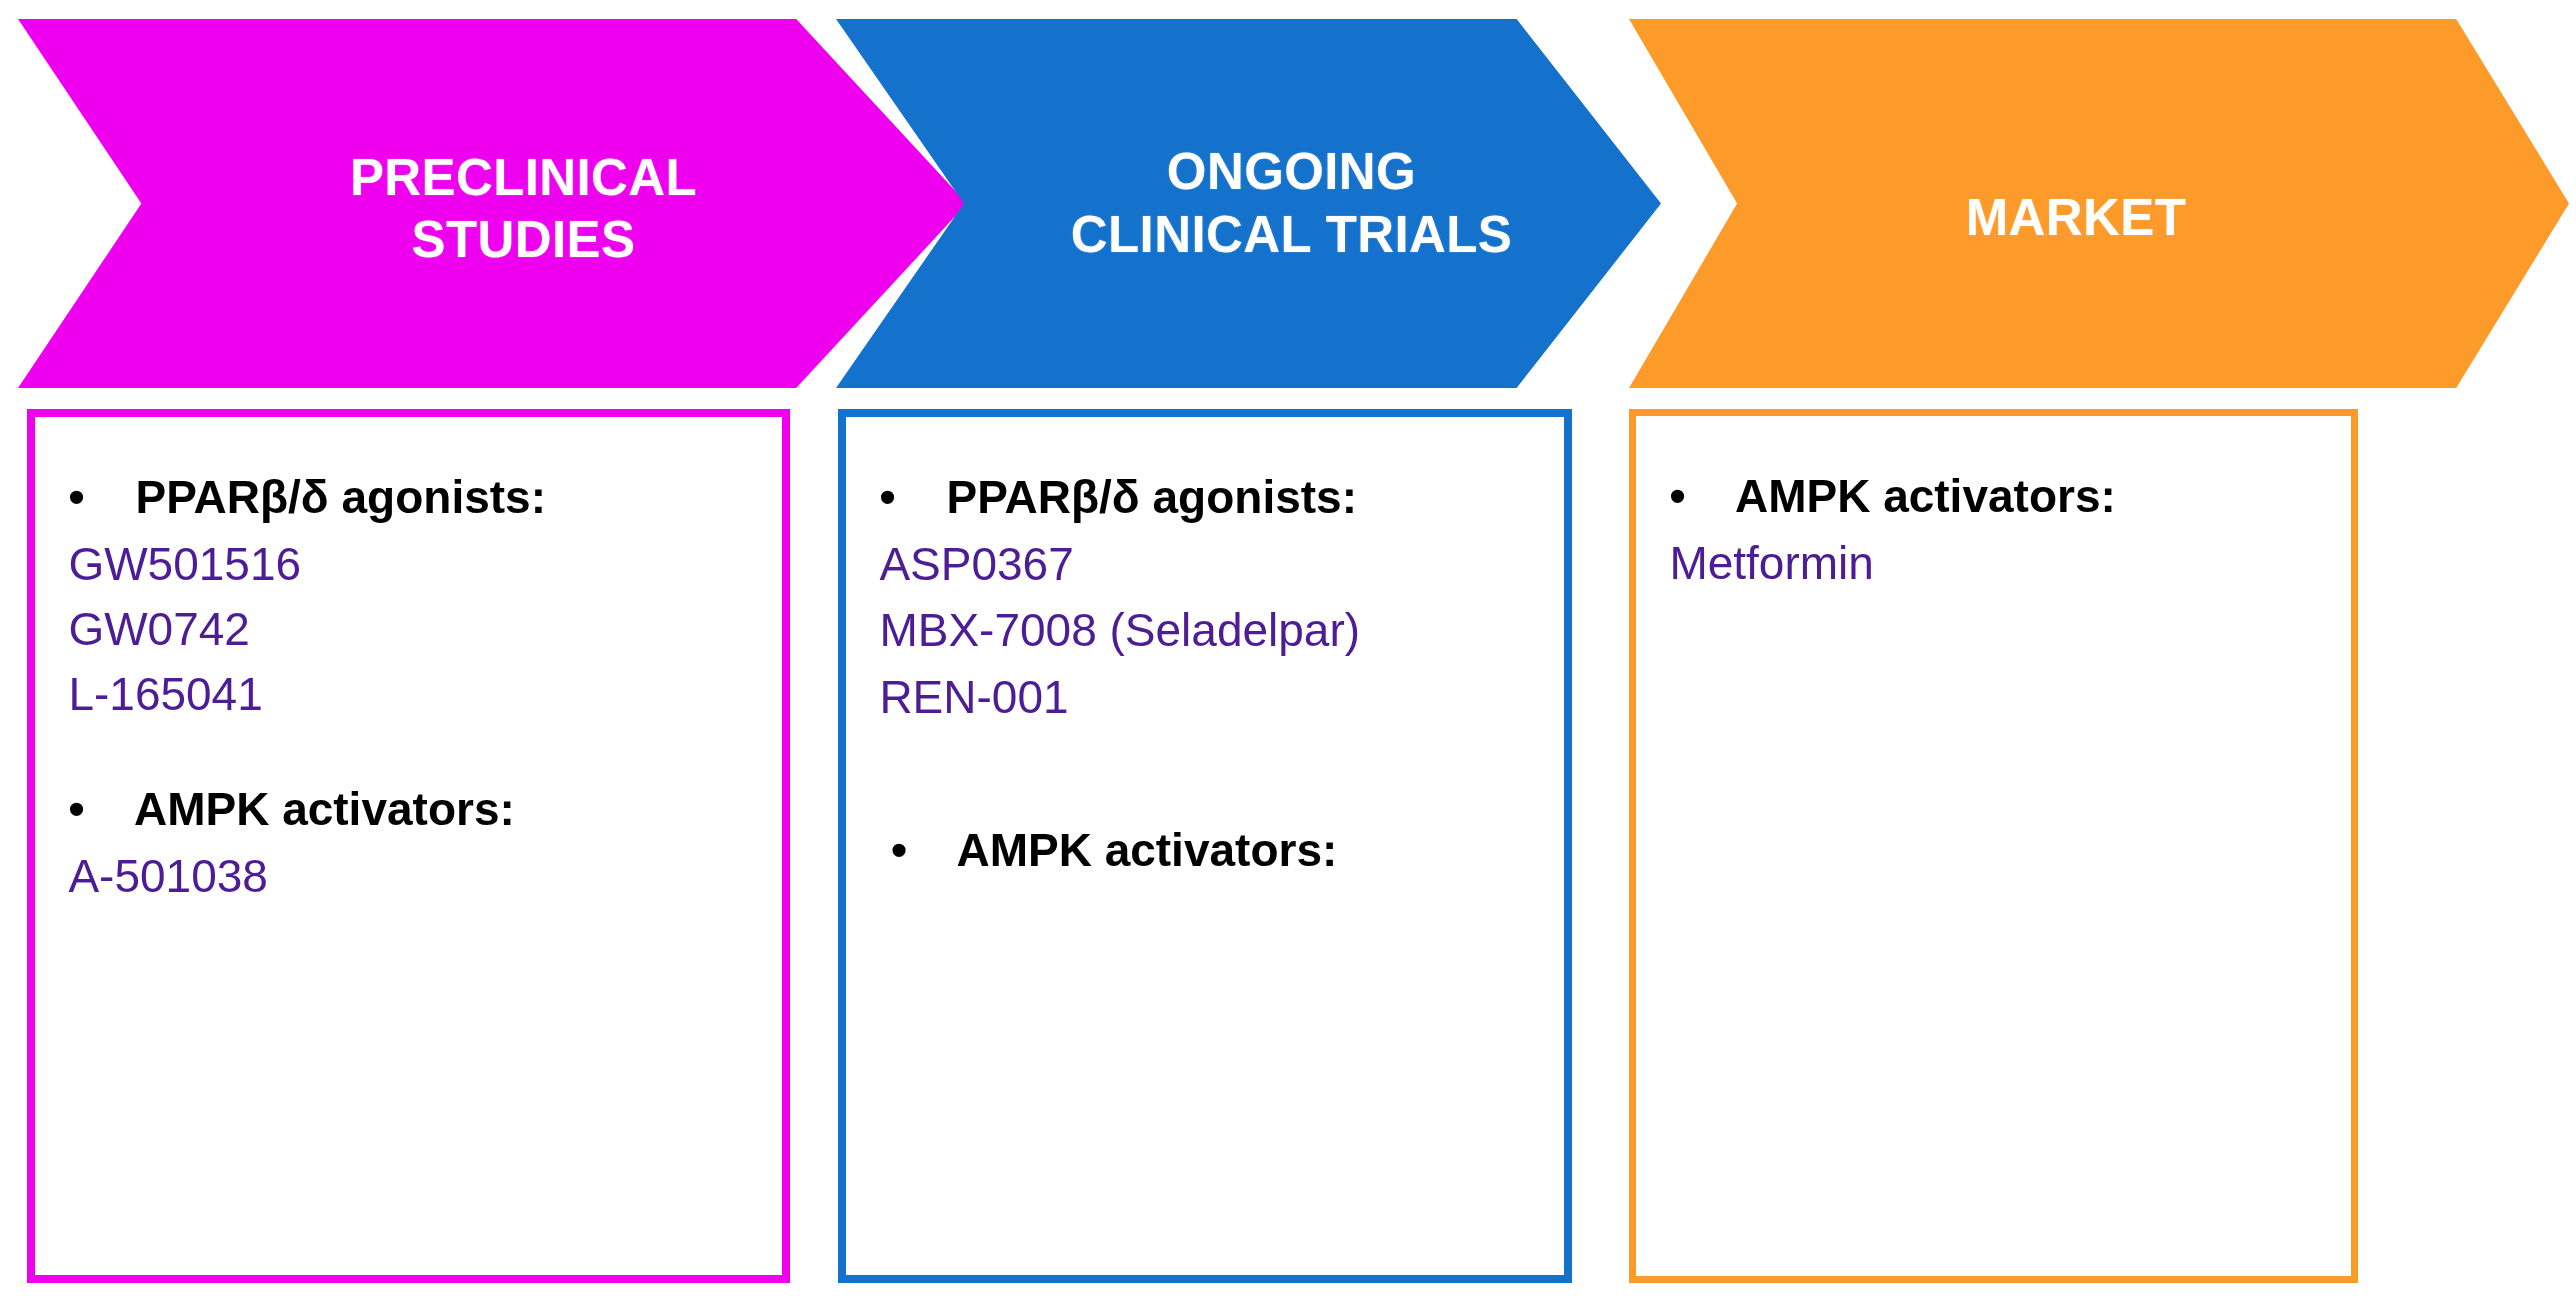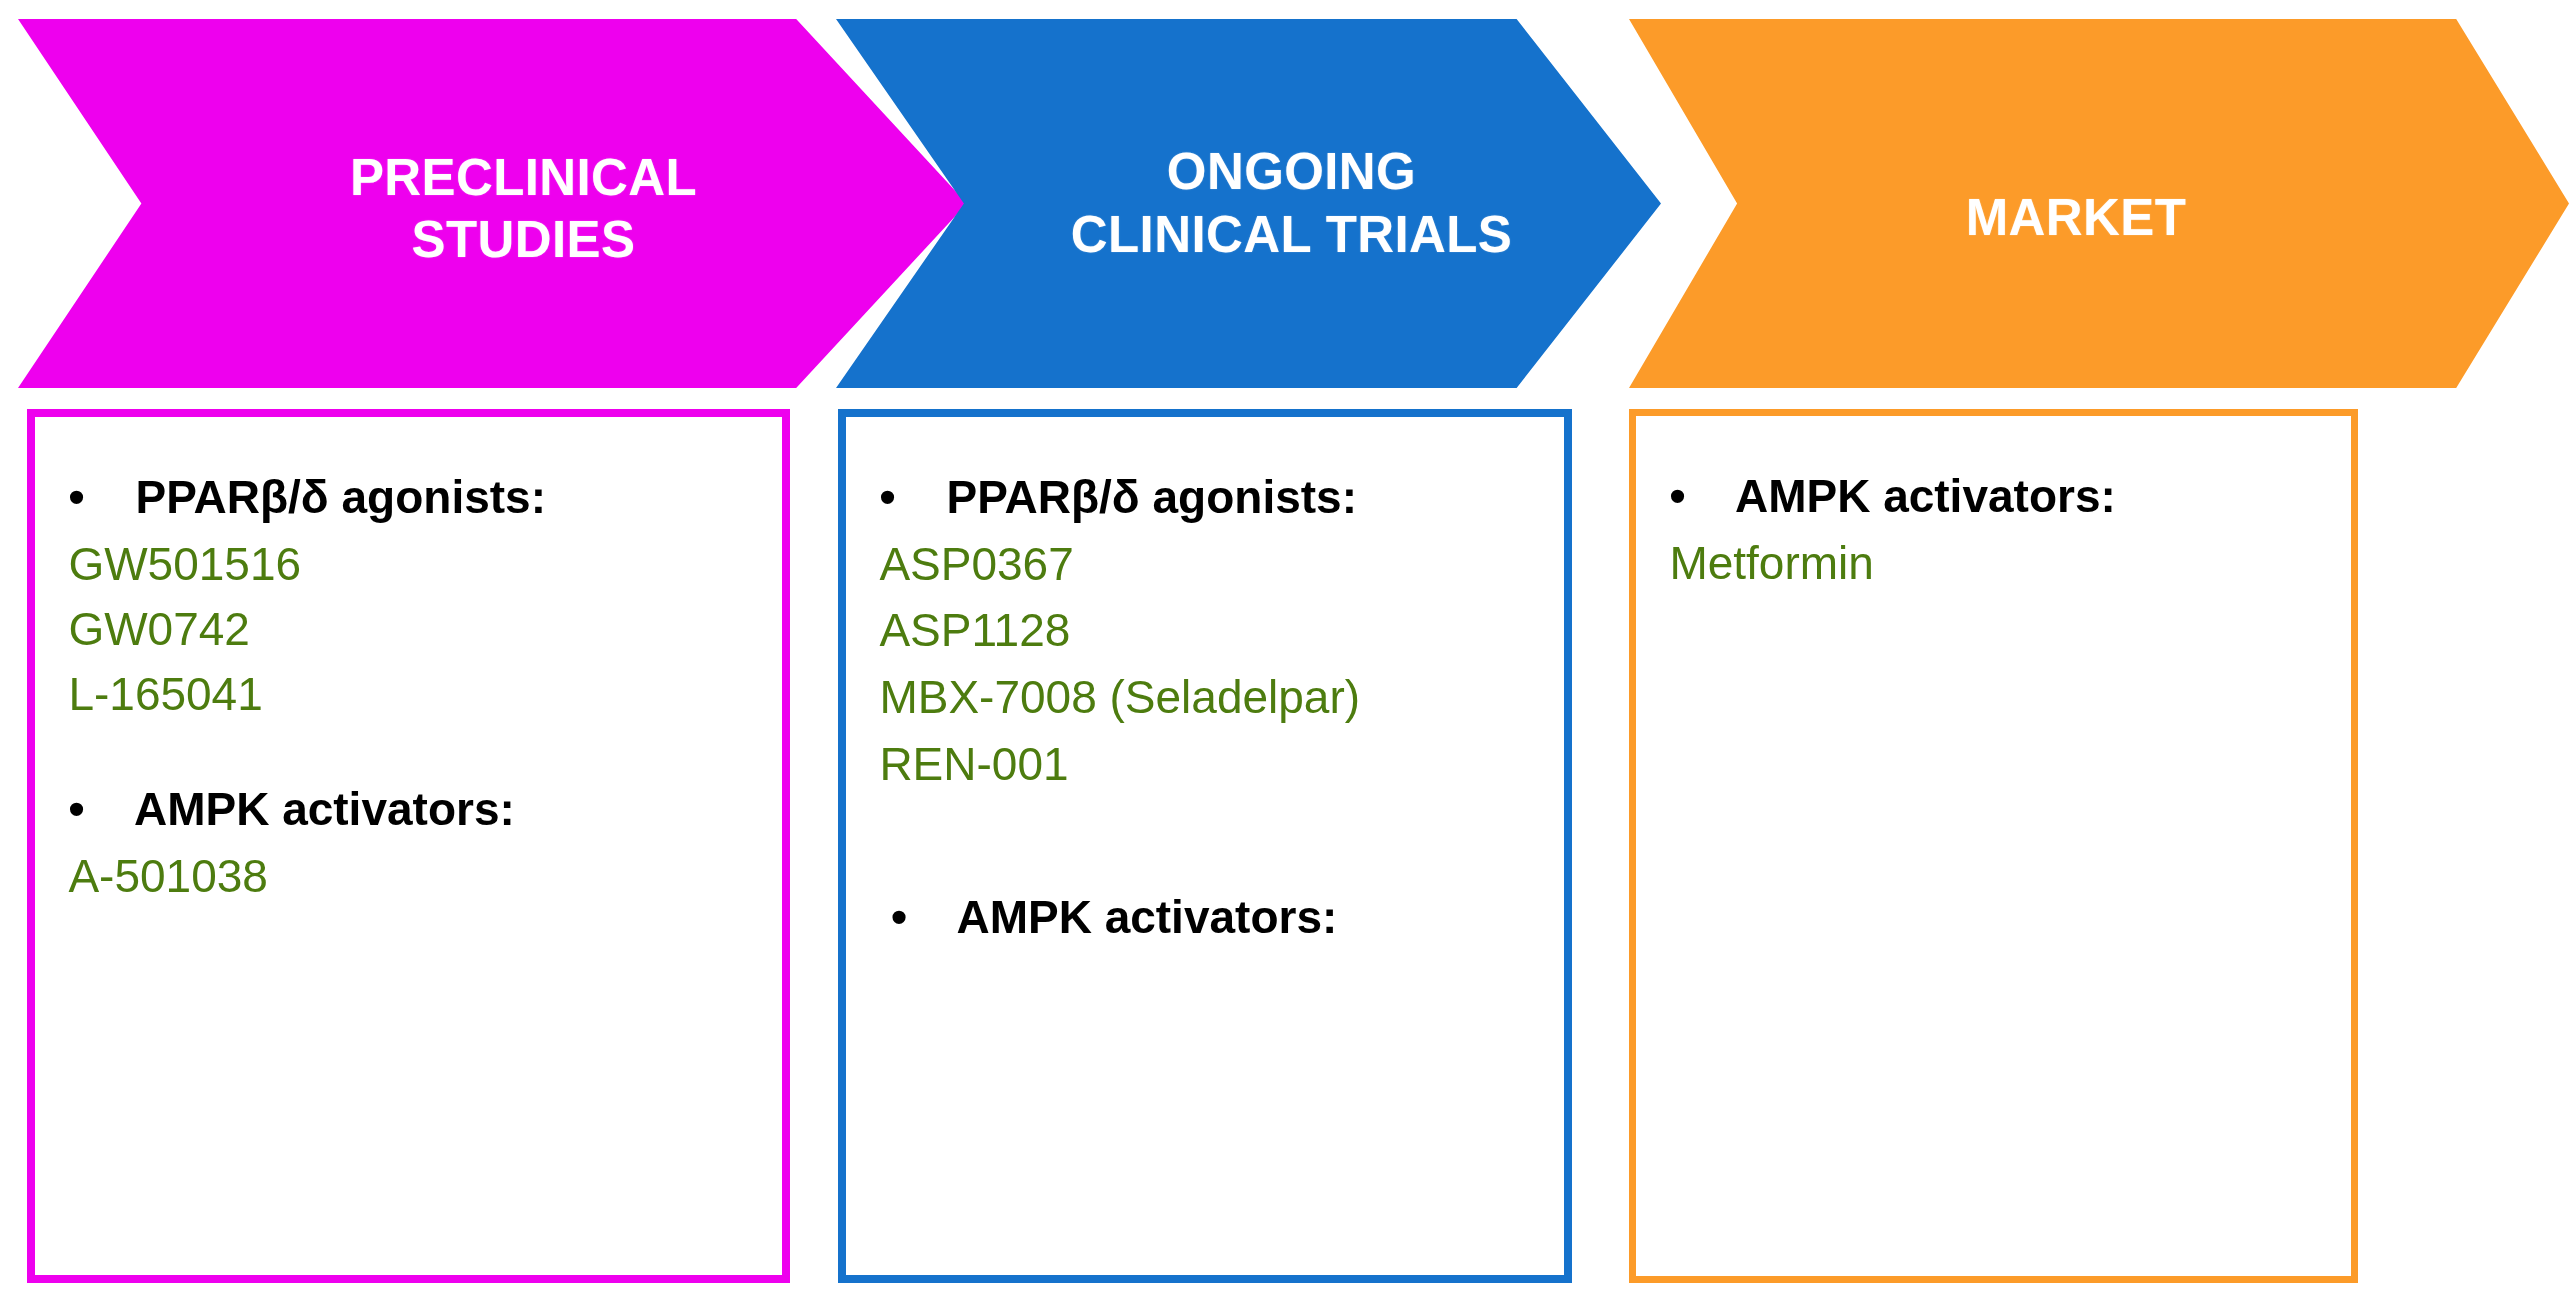--- a/index.html
+++ b/index.html
@@ -127,7 +127,7 @@
   .drug {
     display: block;
     font-size: 46px;
-    color: #4d7c0f;
+    color: #4c1d95;
     line-height: 1.20;
     margin: 0 0 8.2px 0;
     white-space: pre;

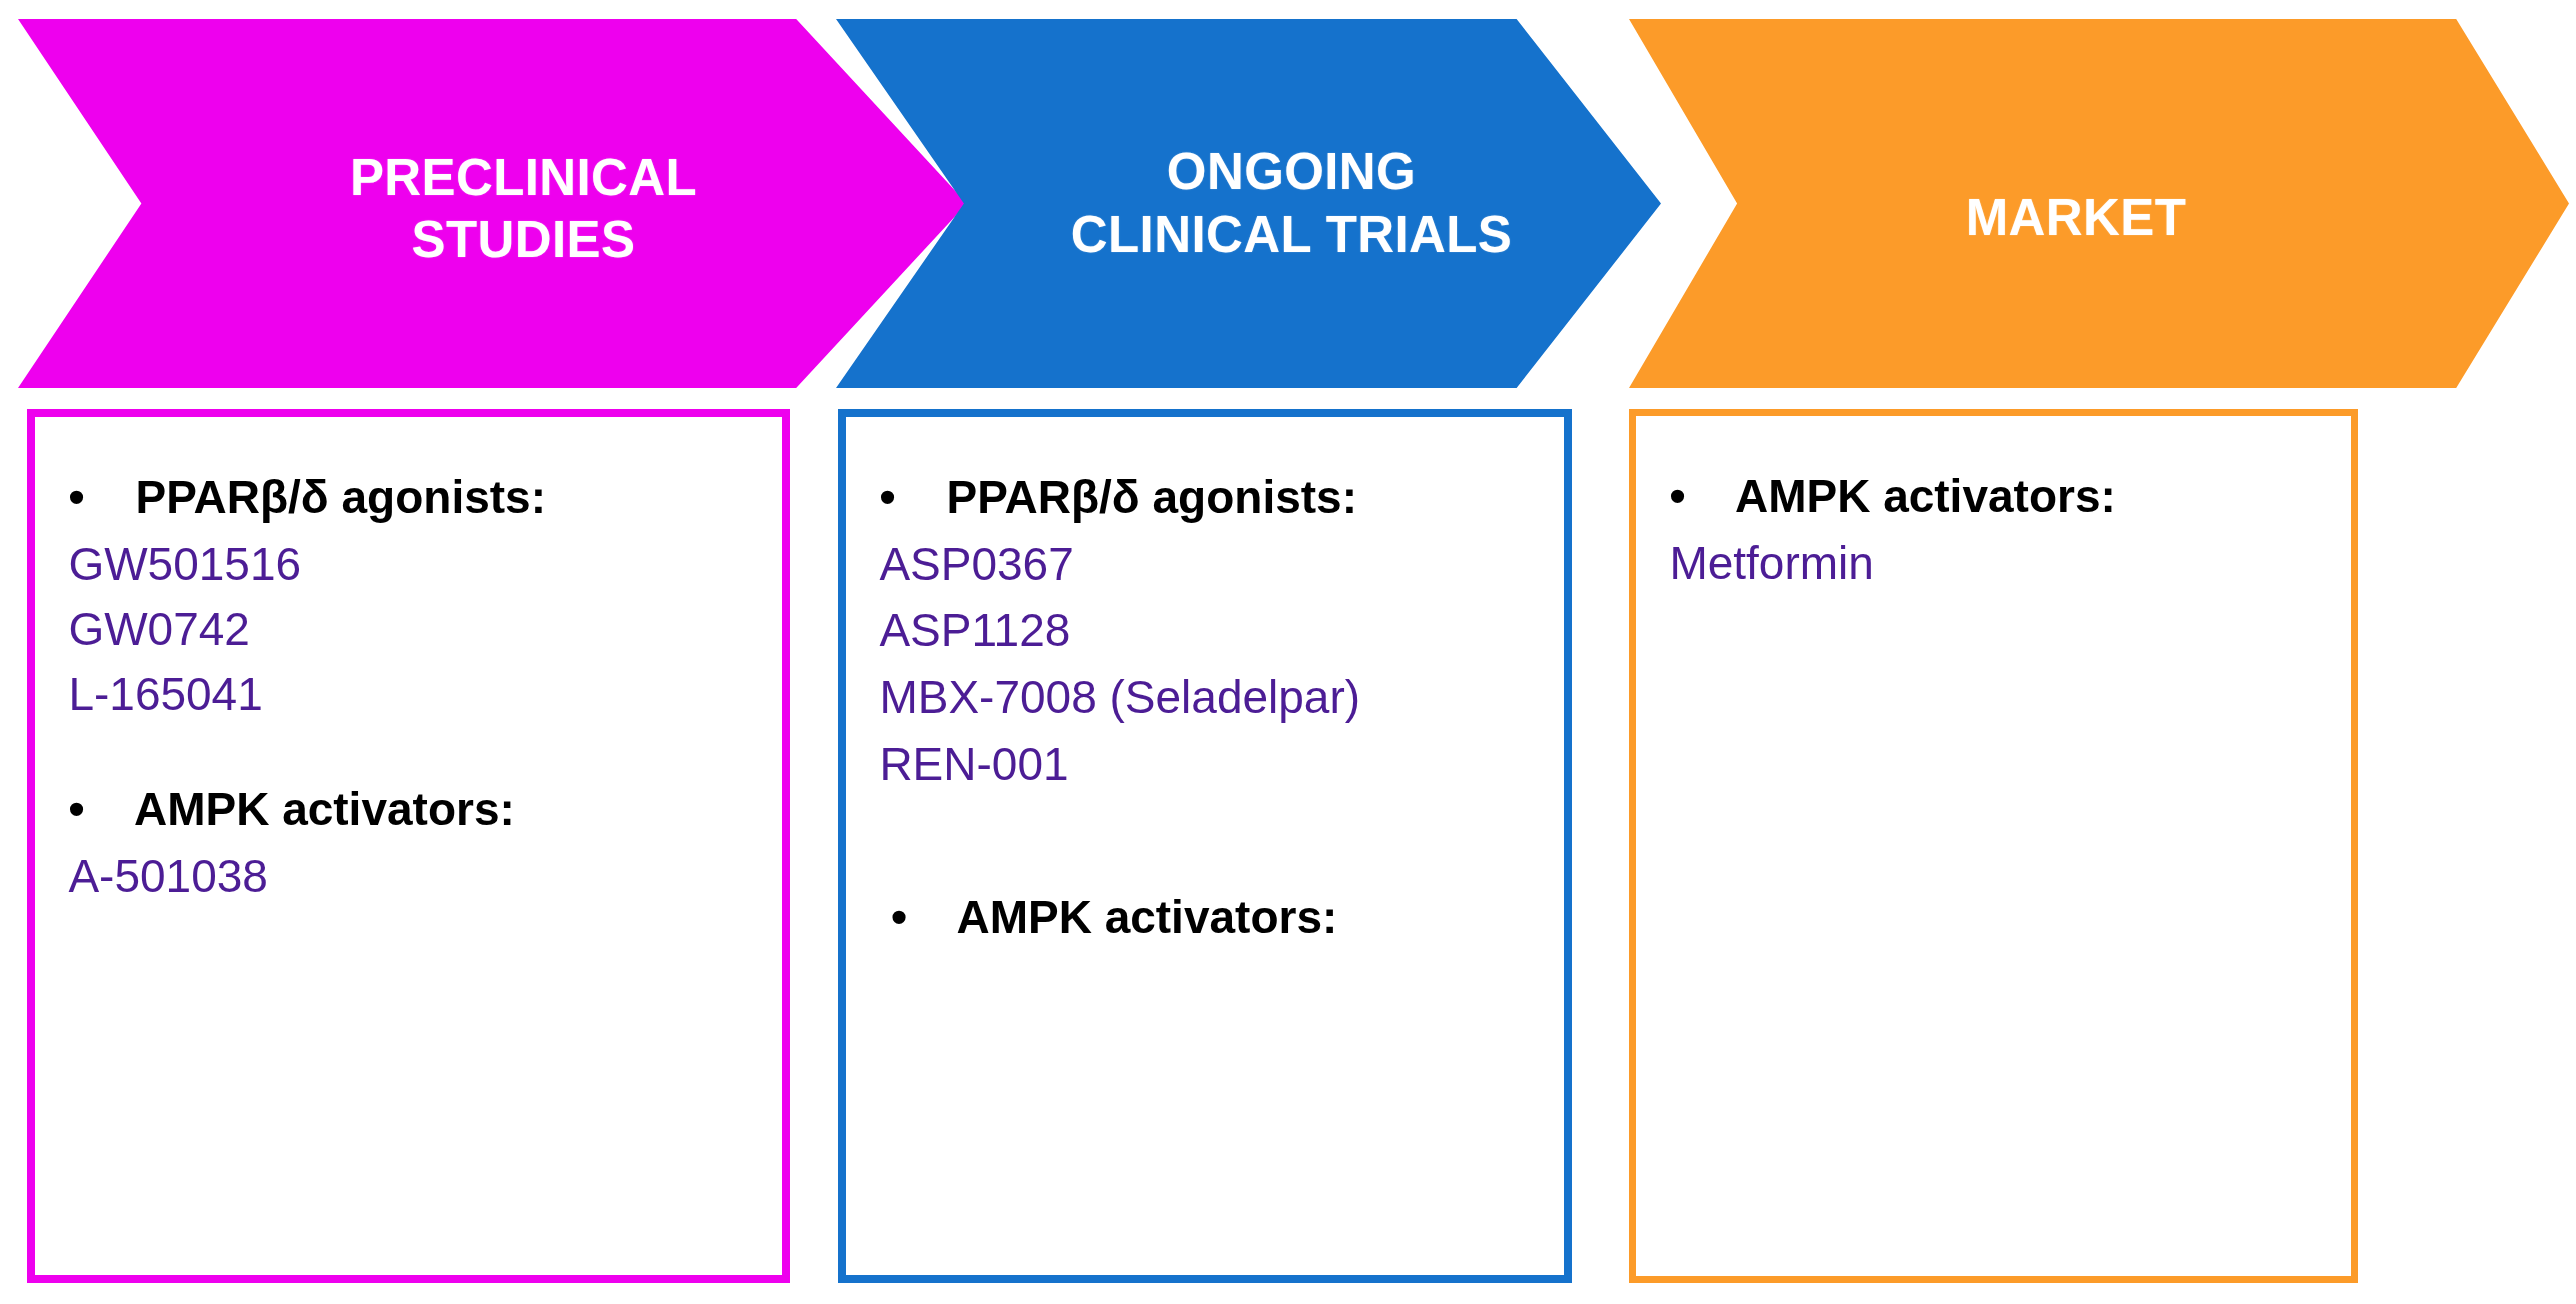--- a/index.html
+++ b/index.html
@@ -193,7 +193,6 @@
     <div class="group">
       <span class="group-heading">•    PPARβ/δ agonists:</span>
       <span class="drug">ASP0367</span>
-      <span class="drug">ASP1128</span>
       <span class="drug">MBX-7008 (Seladelpar)</span>
       <span class="drug">REN-001</span>
     </div>

